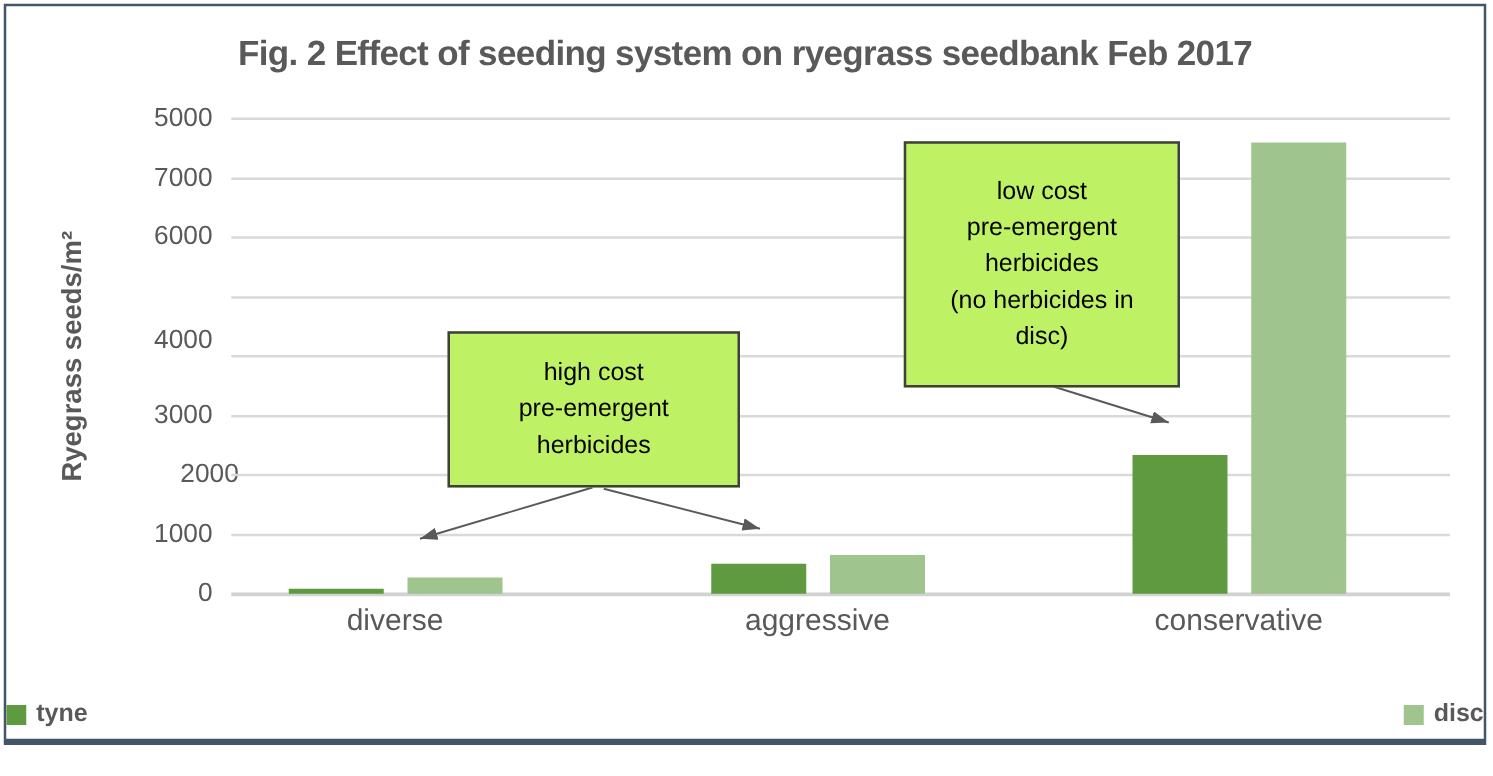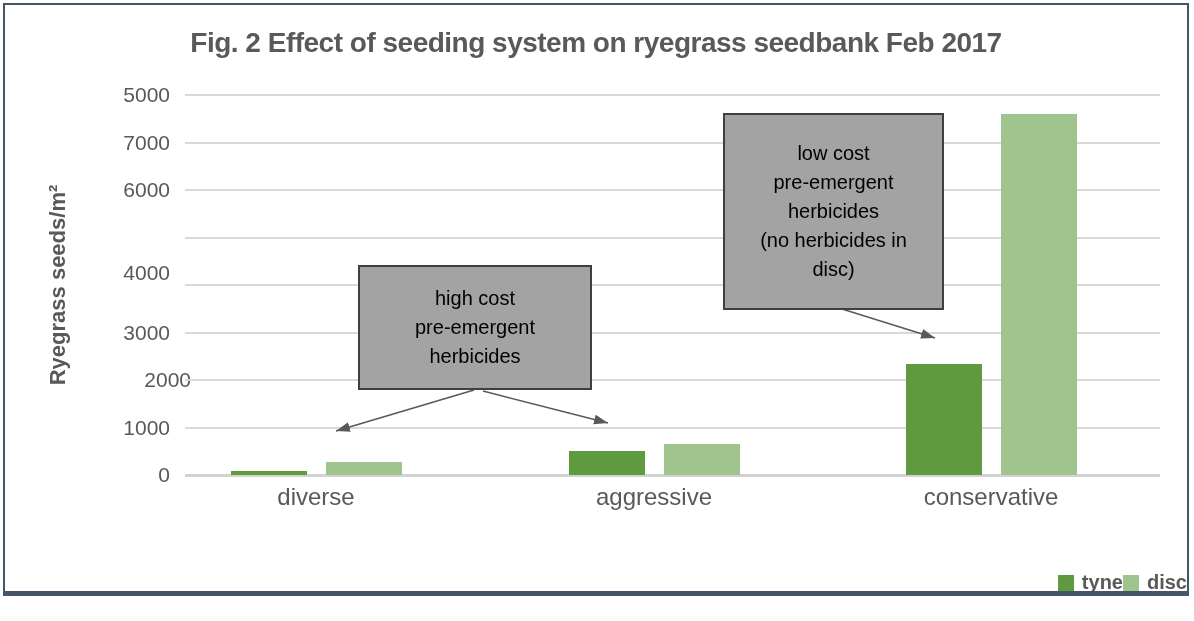--- a/index.html
+++ b/index.html
@@ -19,7 +19,7 @@
   .bar{position:absolute;}
   .xlabel{position:absolute;top:478px;transform:translateX(-50%);
     font-size:24px;color:#595959;white-space:nowrap;}
-  .ann{position:absolute;box-sizing:border-box;background:#a3a3a3;border:2px solid #3f3f3f;
+  .ann{position:absolute;box-sizing:border-box;background:#bef264;border:2px solid #3f3f3f;
     display:flex;flex-direction:column;justify-content:center;align-items:center;
     font-size:20px;line-height:29px;color:#000;text-align:center;z-index:3;}
   .arrows{position:absolute;left:0;top:0;z-index:2;pointer-events:none;}

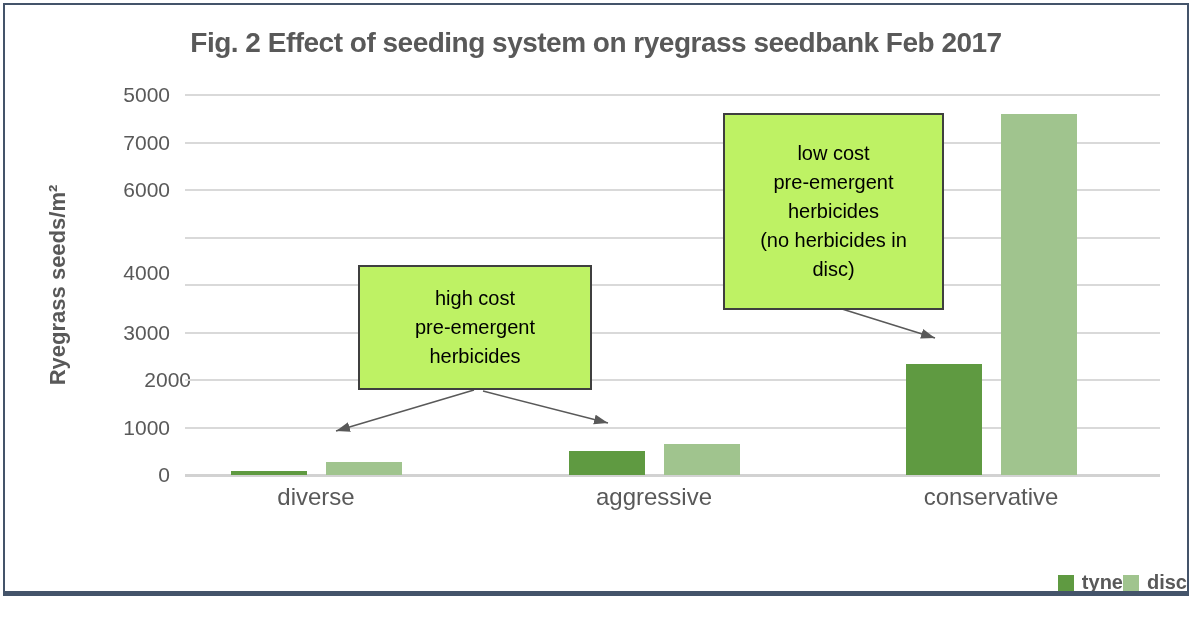--- a/index.html
+++ b/index.html
@@ -24,7 +24,7 @@
     font-size:20px;line-height:29px;color:#000;text-align:center;z-index:3;}
   .arrows{position:absolute;left:0;top:0;z-index:2;pointer-events:none;}
   .legend{position:absolute;left:0;top:555px;width:100%;display:flex;
-    justify-content:flex-end;align-items:center;margin-top:11px;}
+    justify-content:space-between;align-items:center;gap:26px;}
   .legend-item{display:flex;align-items:center;gap:8px;}
   .legend-swatch{width:16px;height:16px;display:inline-block;}
   .legend-label{font-size:20px;font-weight:bold;color:#595959;}

